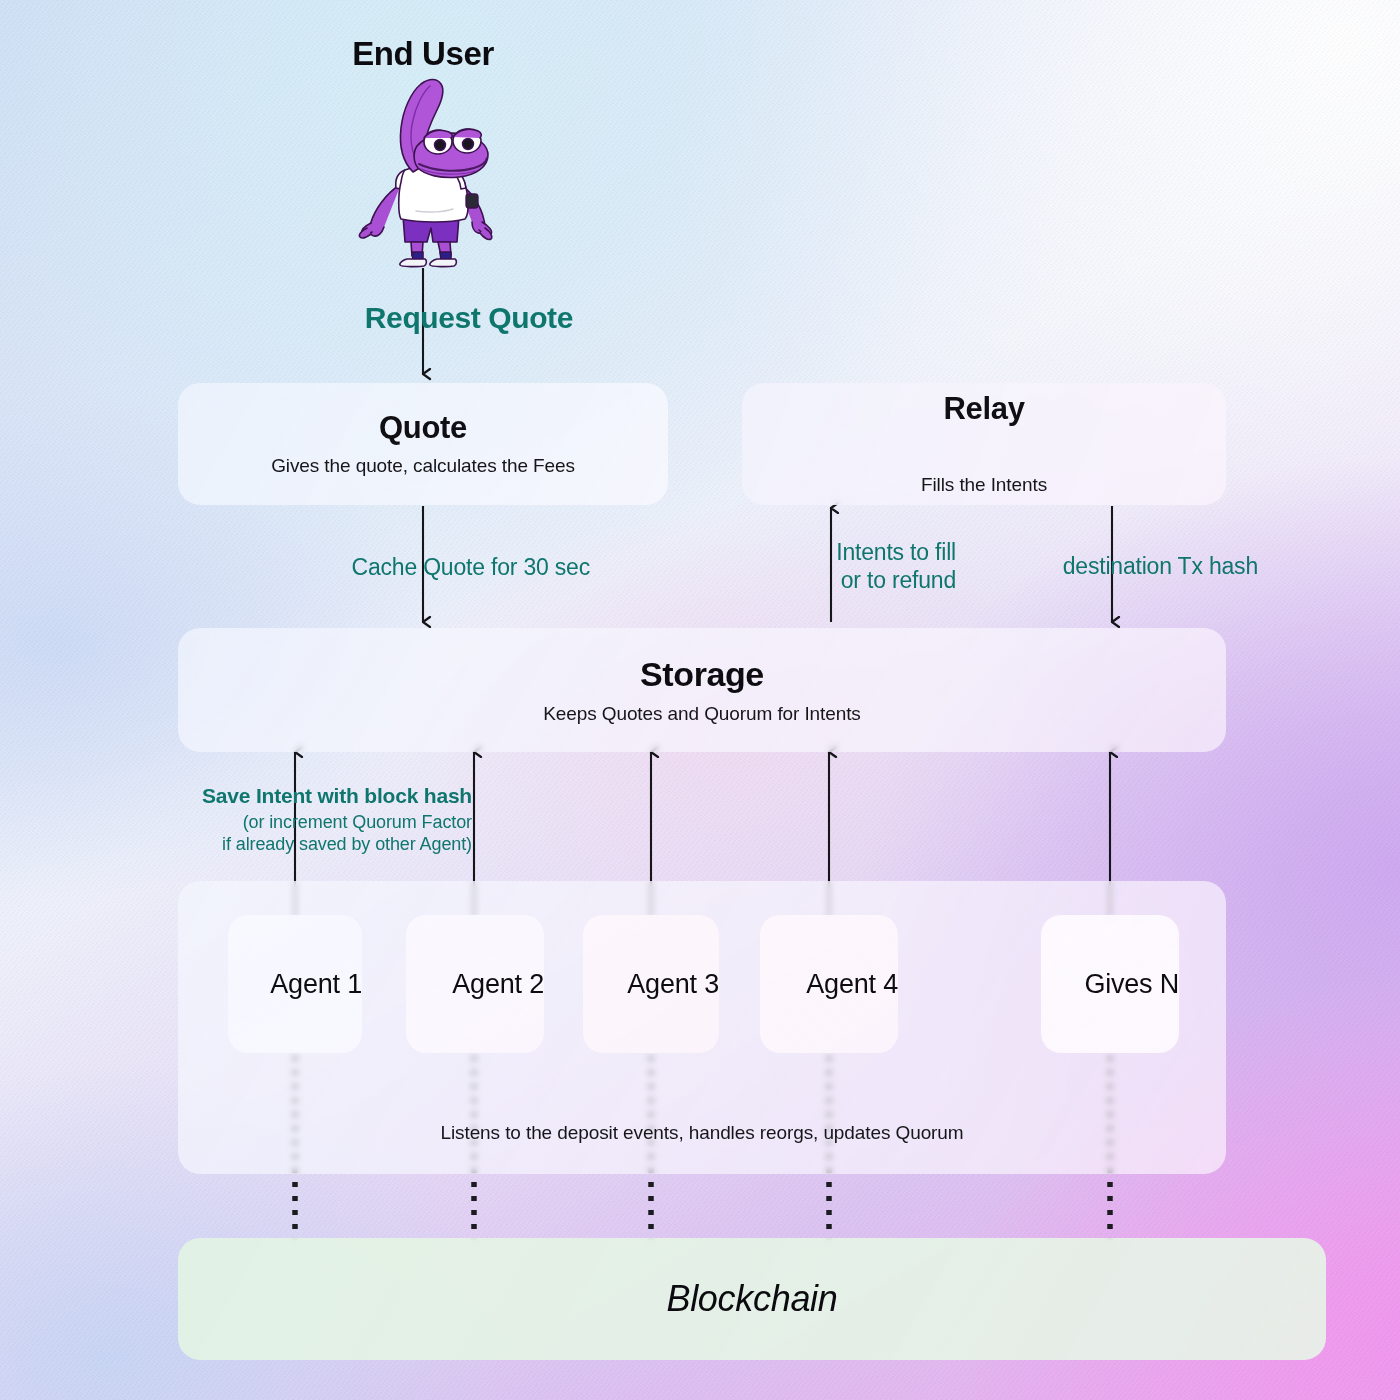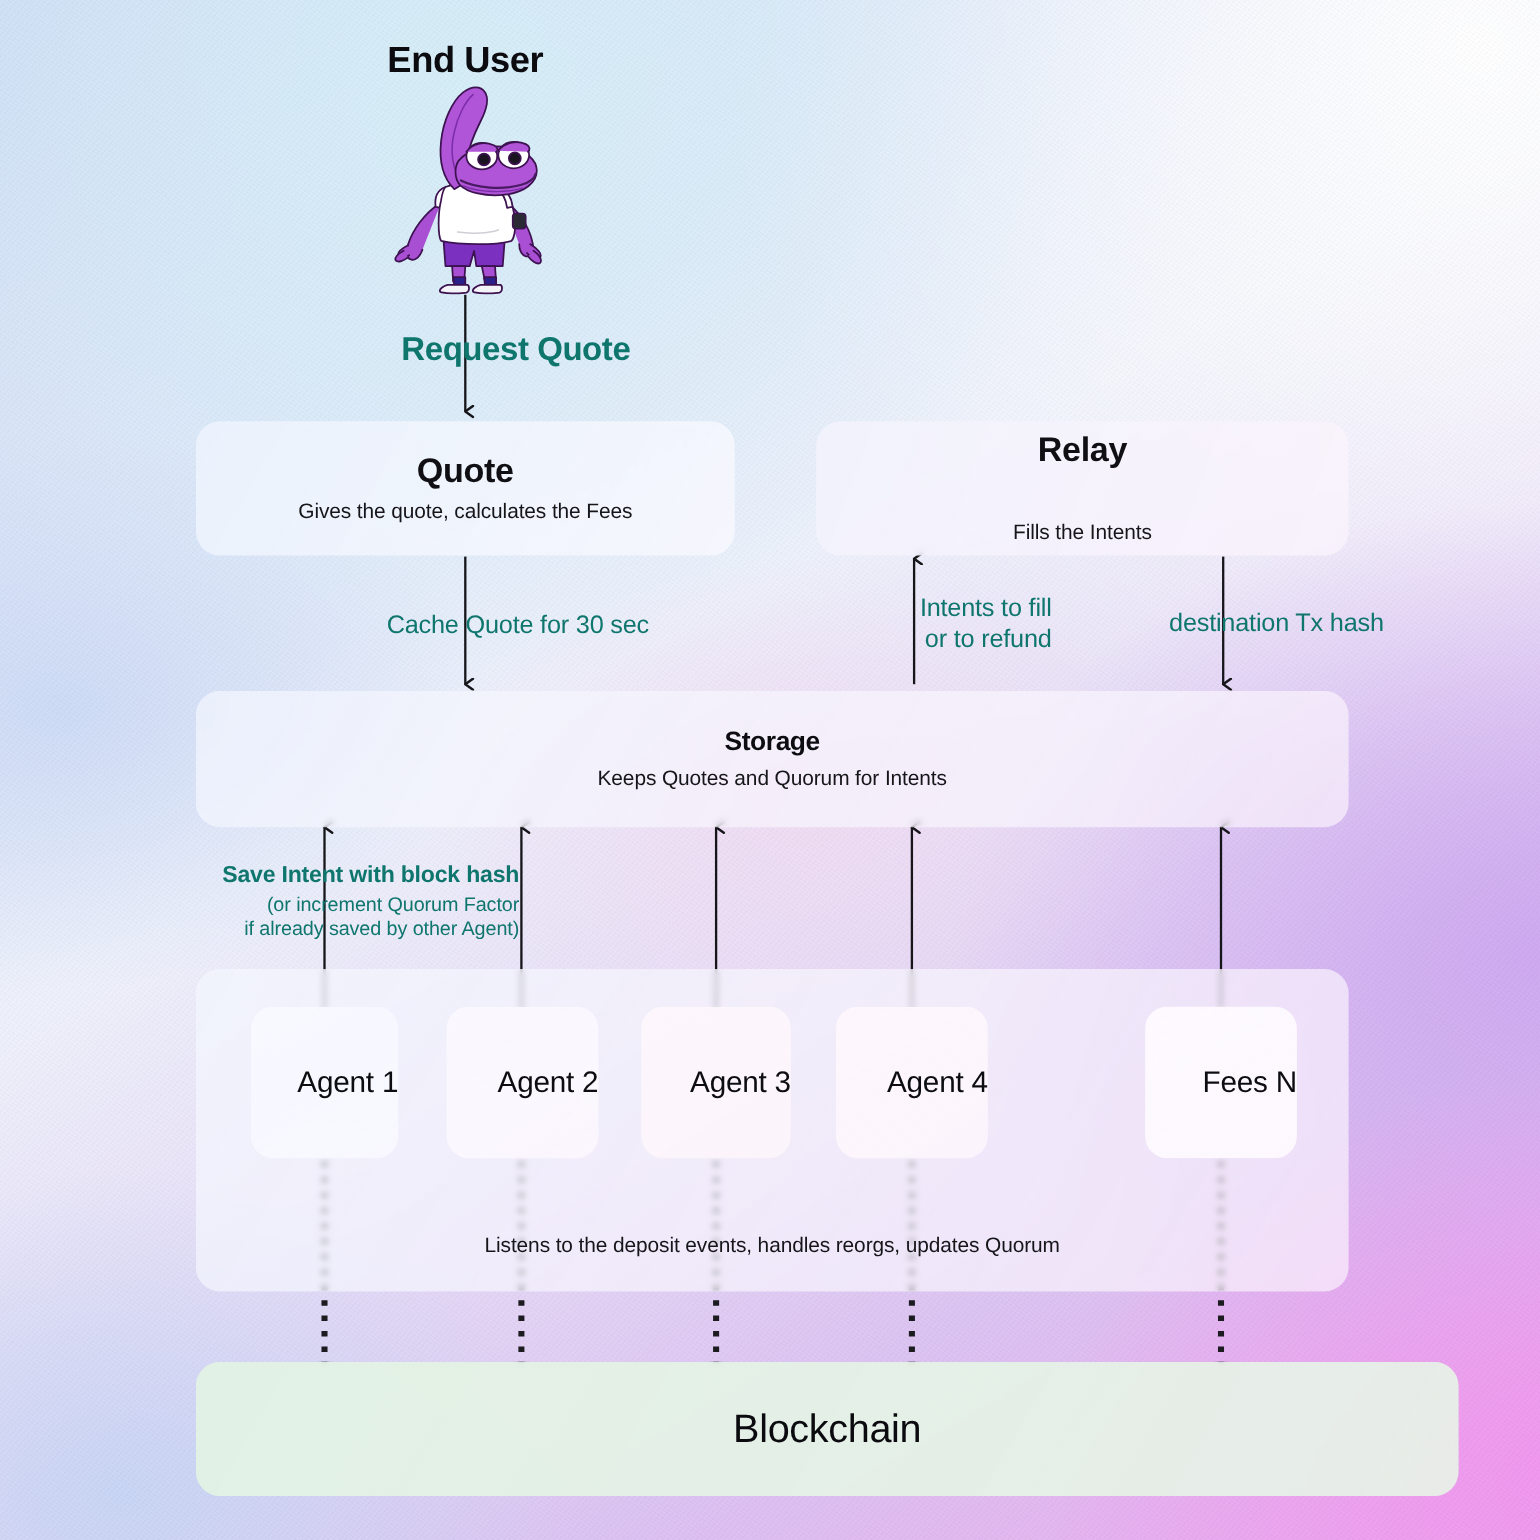--- a/index.html
+++ b/index.html
@@ -49,7 +49,7 @@
   .card-title { font-size:31px; font-weight:700; color:#101014; letter-spacing:-0.3px; line-height:1.1; }
   .card-sub   { font-size:19px; font-weight:400; color:#16161a; margin-top:9px; letter-spacing:-0.1px; }
 
-  .big-title  { font-size:24px; font-weight:700; color:#0d0d11; letter-spacing:-0.4px; }
+  .big-title  { font-size:34px; font-weight:700; color:#0d0d11; letter-spacing:-0.4px; }
   .blockchain-title { font-size:36px; font-weight:500; color:#0b0b0f; letter-spacing:-0.3px; }
 
   

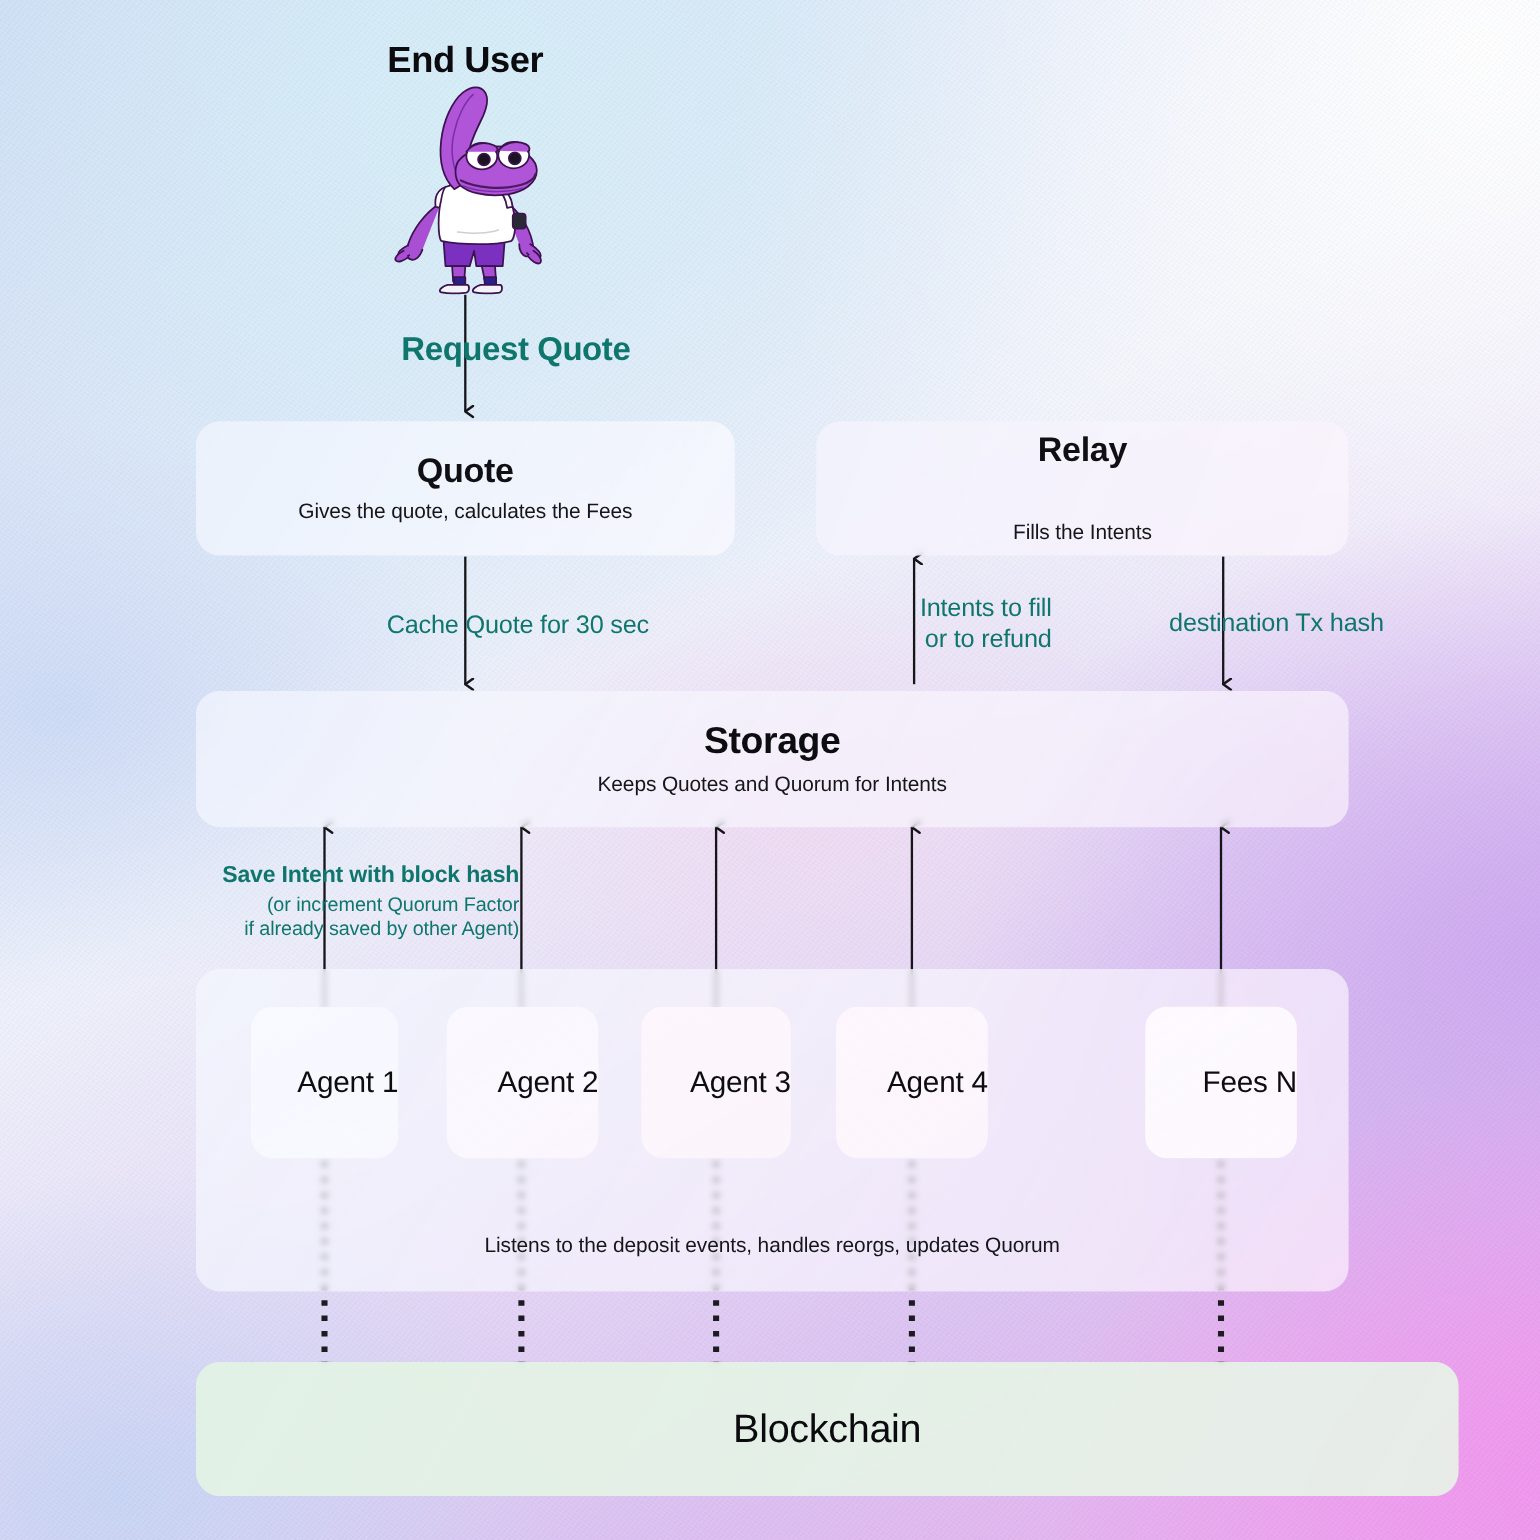--- a/index.html
+++ b/index.html
@@ -232,7 +232,7 @@
     <span>Agent 4</span>
   </div>
   <div class="agent a5" style="left:1041px; top:915px; width:138px; height:138px;">
-    <span>Fees N</span>
+    <span>Gives N</span>
   </div>
 
   <div class="panel green" style="left:178px; top:1238px; width:1148px; height:122px;">

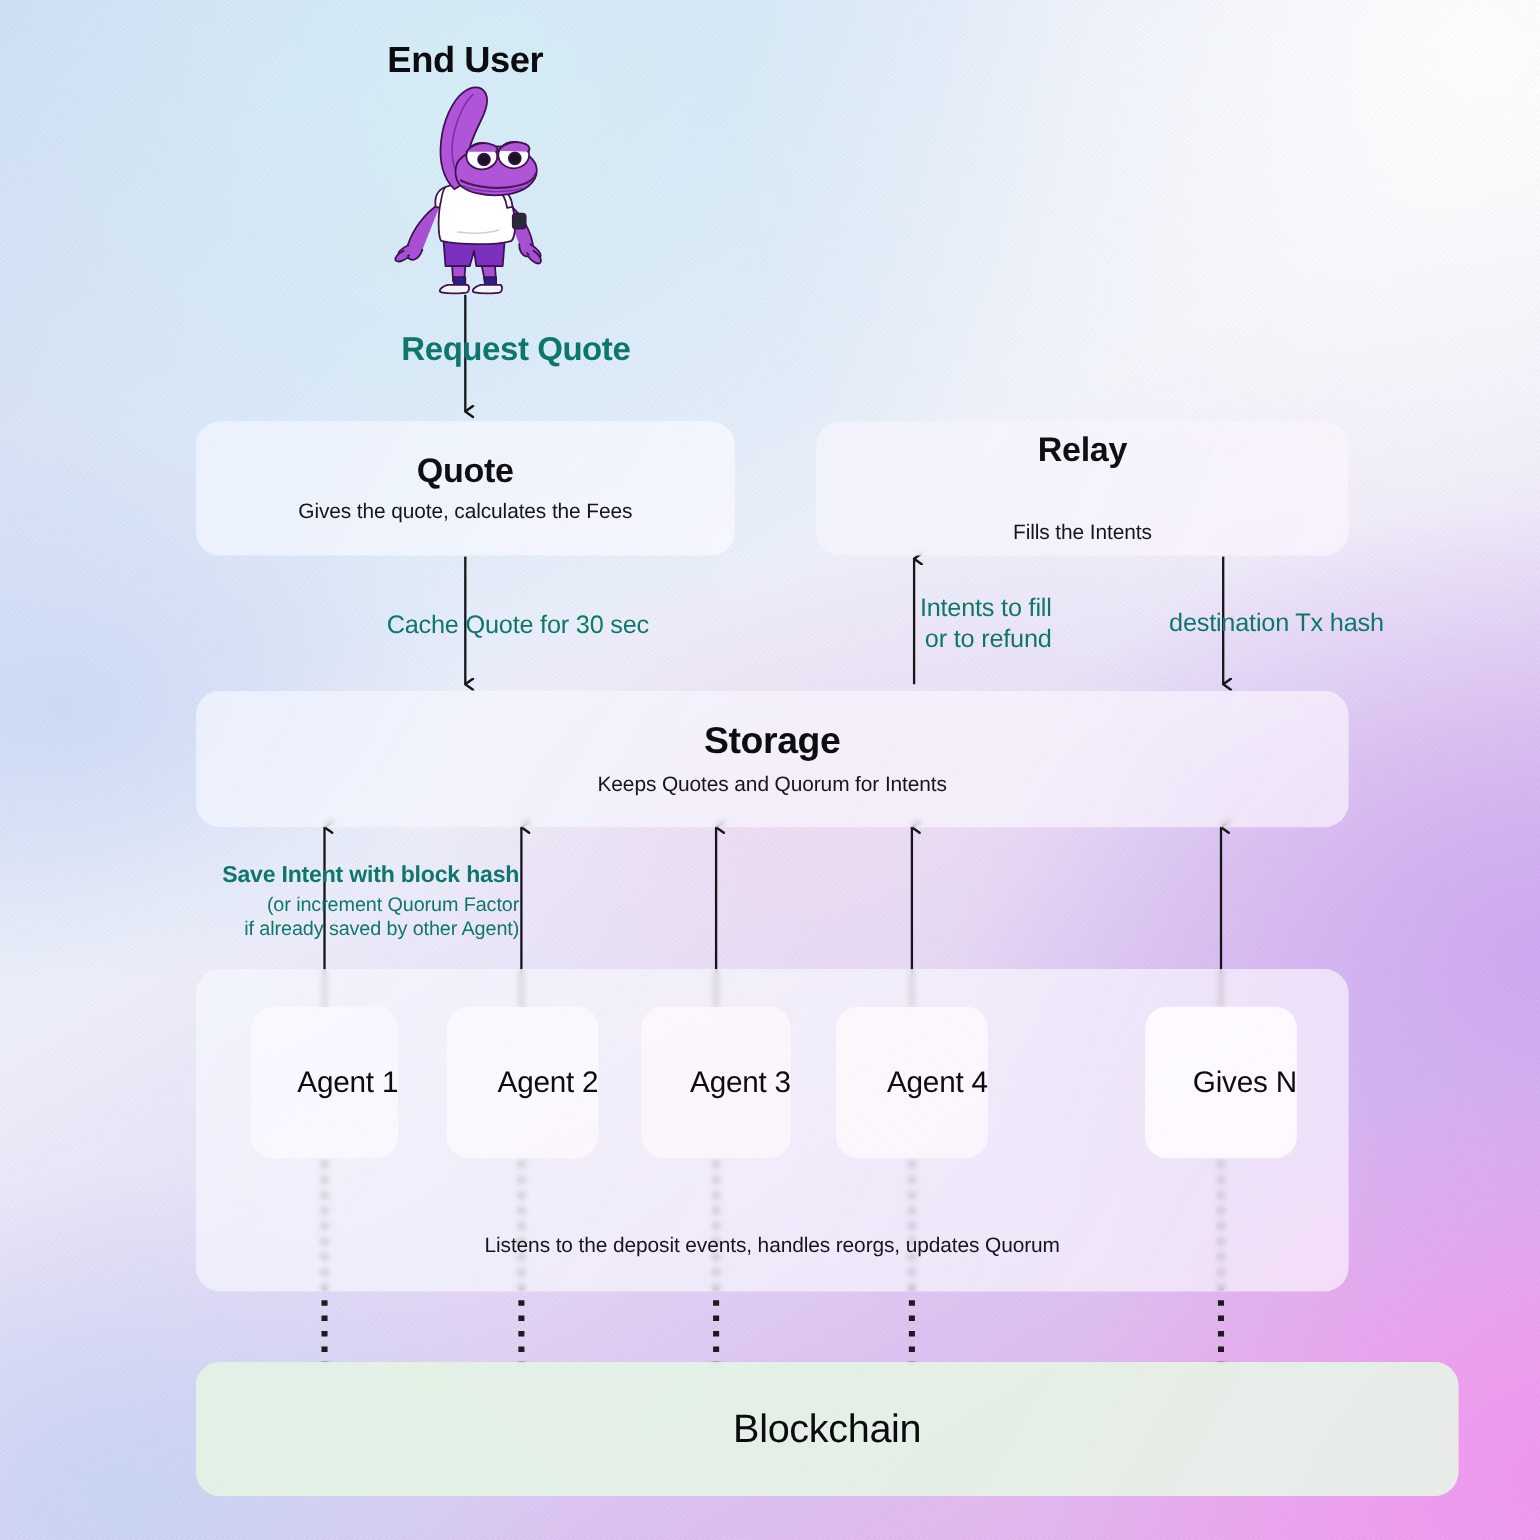--- a/index.html
+++ b/index.html
@@ -235,7 +235,7 @@
     <span>Gives N</span>
   </div>
 
-  <div class="panel green" style="left:178px; top:1238px; width:1148px; height:122px;">
+  <div class="panel green" style="left:178px; top:1238px; width:1148px; height:122px;font-style:italic;">
     <div class="blockchain-title">Blockchain</div>
   </div>
 

